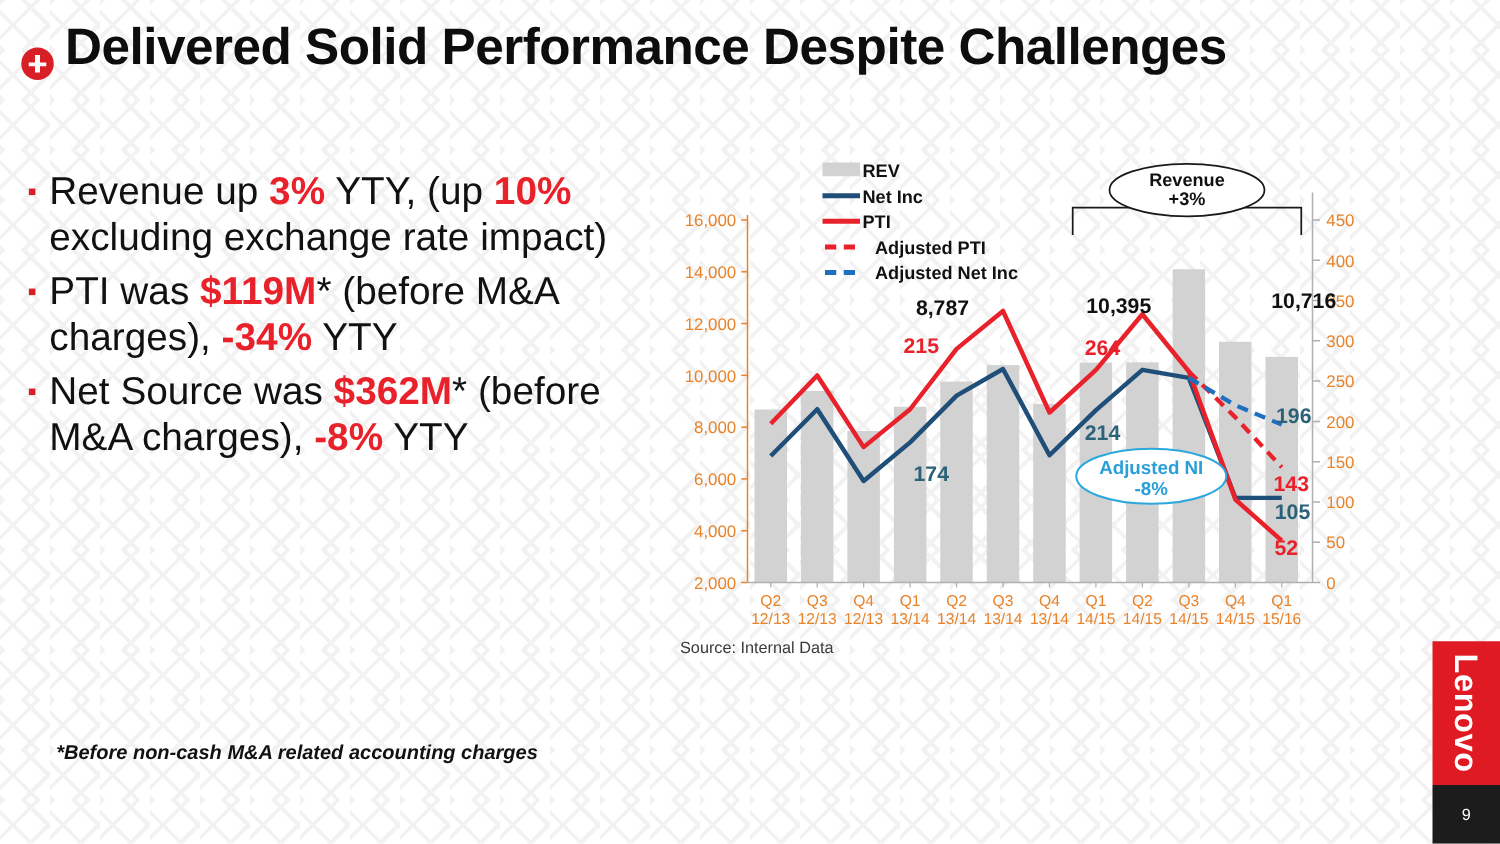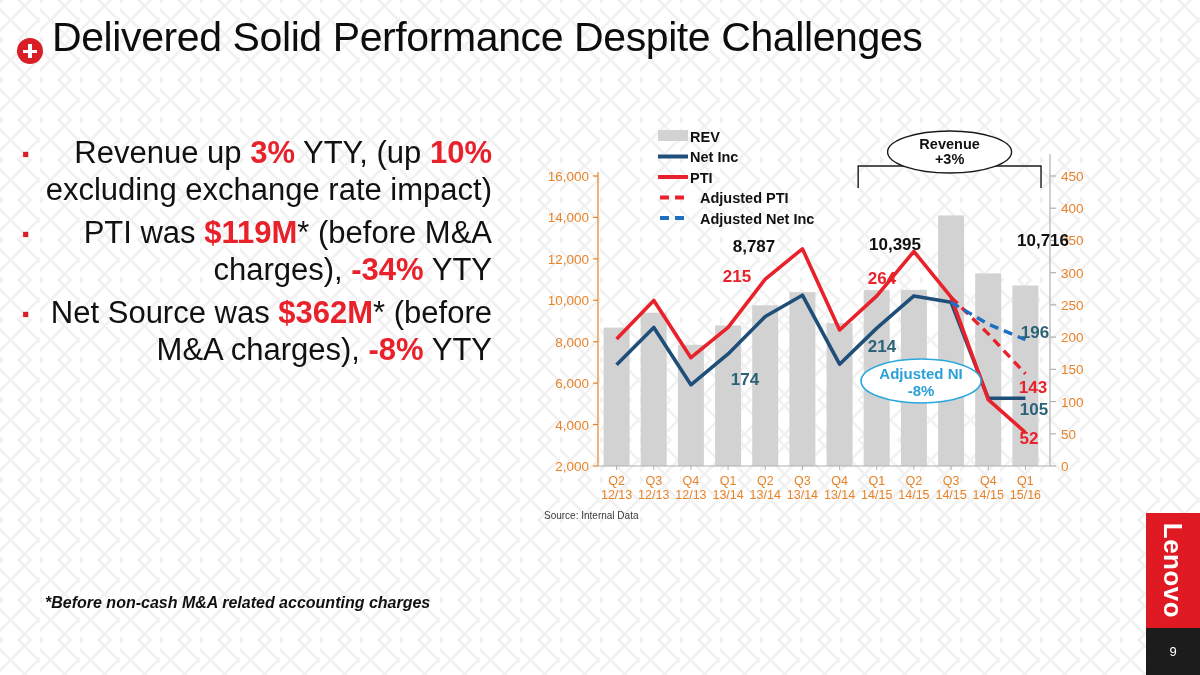--- a/index.html
+++ b/index.html
@@ -33,7 +33,7 @@
   #plus-icon:after{left:11.2px;top:6.3px;width:3.6px;height:13.4px;}
   #page-title{
     position:absolute;left:52px;top:8px;right:0;
-    font-size:41px;font-weight:normal;color:#0d0d0d;
+    font-size:41px;font-weight:bold;color:#0d0d0d;
     letter-spacing:-.4px;white-space:nowrap;
   }
 

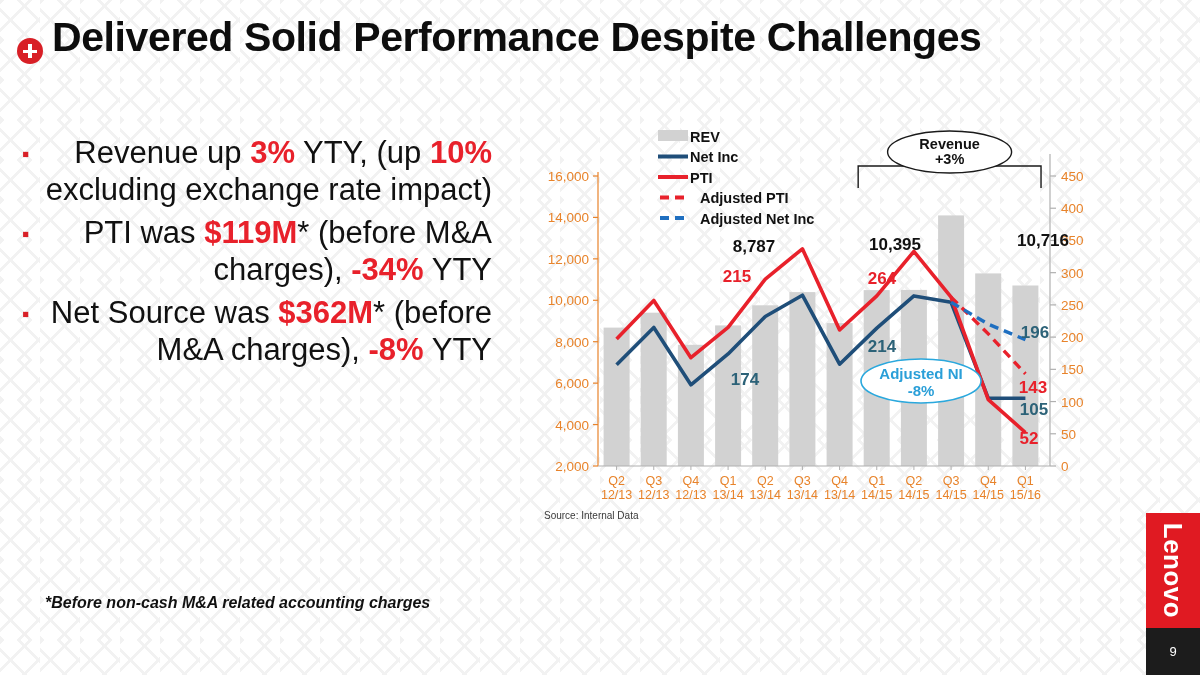--- a/index.html
+++ b/index.html
@@ -46,7 +46,7 @@
   .bullet-marker{
     color:#d81f26;font-size:21px;line-height:40px;margin-right:10px;flex:0 0 auto;
   }
-  .bullet-text{flex:1 1 auto;text-align:right;}
+  .bullet-text{flex:1 1 auto;}
   .hl{color:#e8212b;font-weight:bold;}
 
   #footnote{

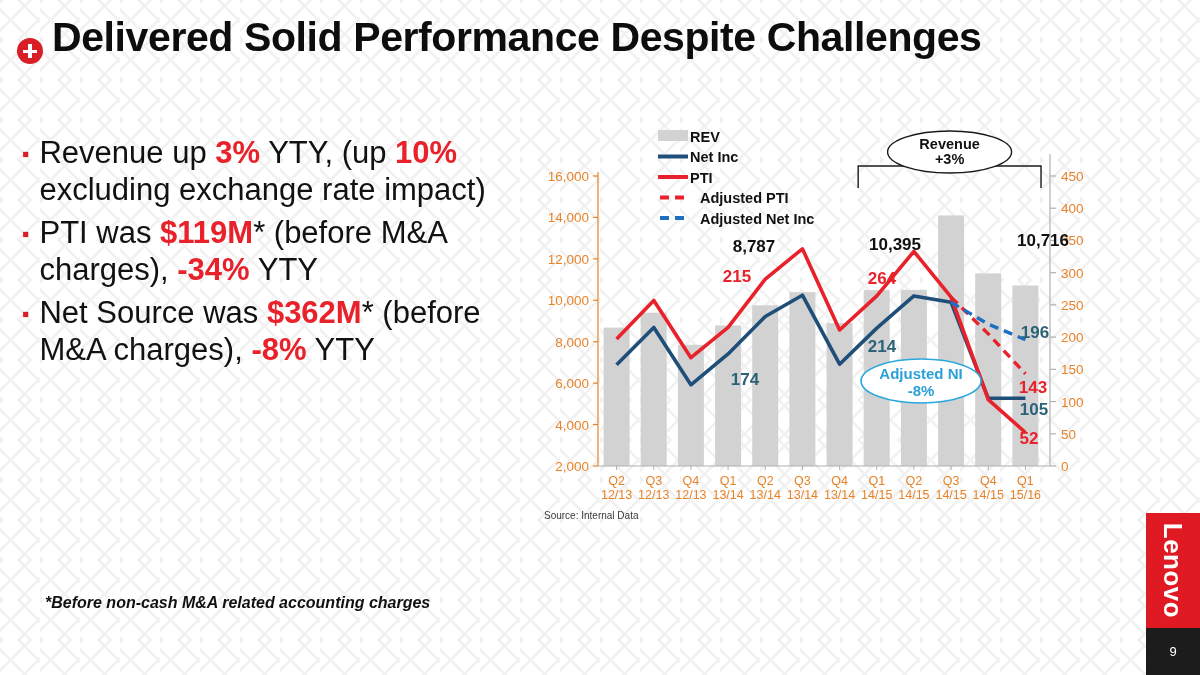--- a/index.html
+++ b/index.html
@@ -58,7 +58,7 @@
   #chart-block{position:absolute;left:536px;top:126px;width:570px;height:400px;}
   #chart-svg{display:block;}
   #source-note{
-    position:absolute;left:544px;top:510px;font-size:10px;color:#3a3a3a;
+    position:absolute;left:544px;top:510px;font-size:13px;color:#3a3a3a;
   }
 
   

